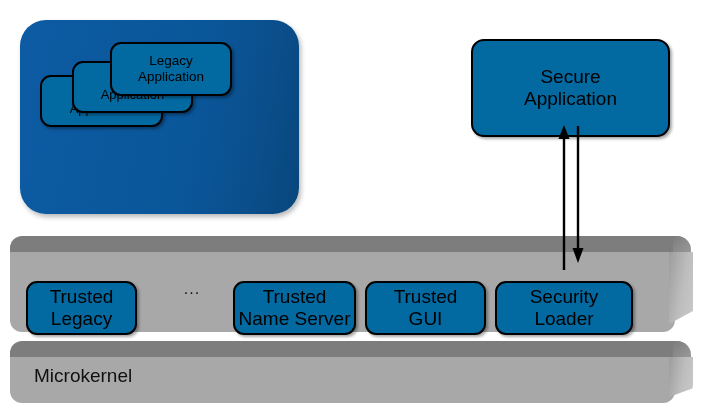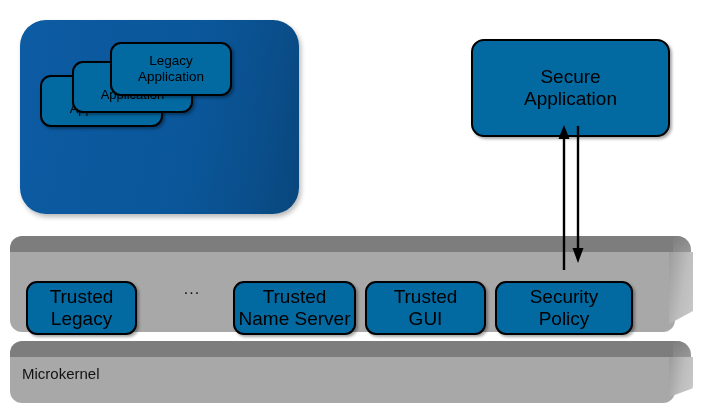--- a/index.html
+++ b/index.html
@@ -263,7 +263,7 @@
   <div class="node svc svc-policy">
     <div>
       <span>Security</span>
-      <span>Policy</span>
+      <span>Loader</span>
     </div>
   </div>
 

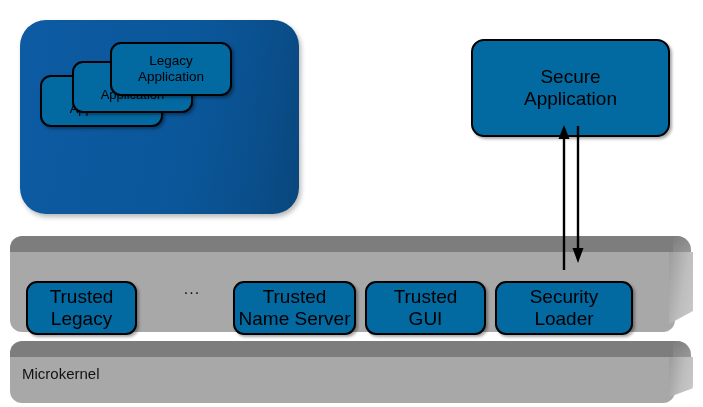--- a/index.html
+++ b/index.html
@@ -142,9 +142,9 @@
   }
   .kernel-label {
     position: absolute;
-    left: 22px;
+    left: 34px;
     top: 365px;
-    font-size: 15px;
+    font-size: 19px;
     color: #111111;
   }
 

